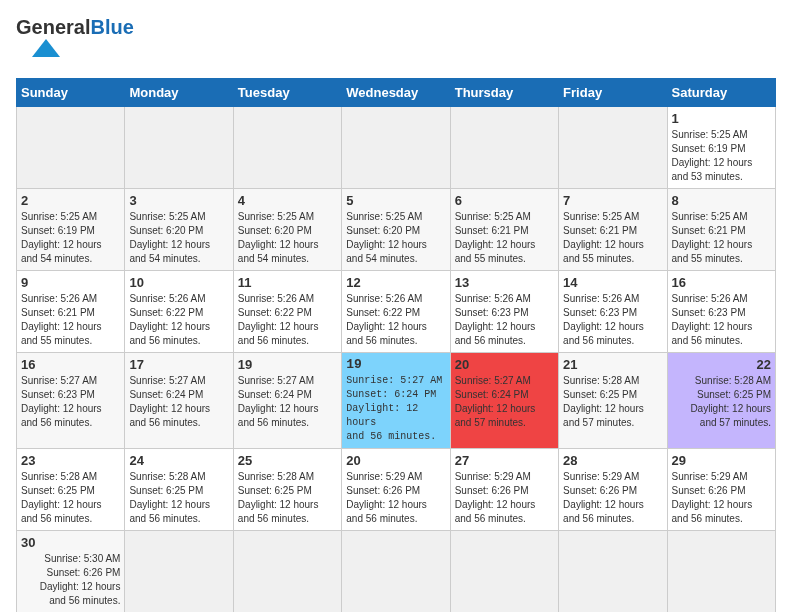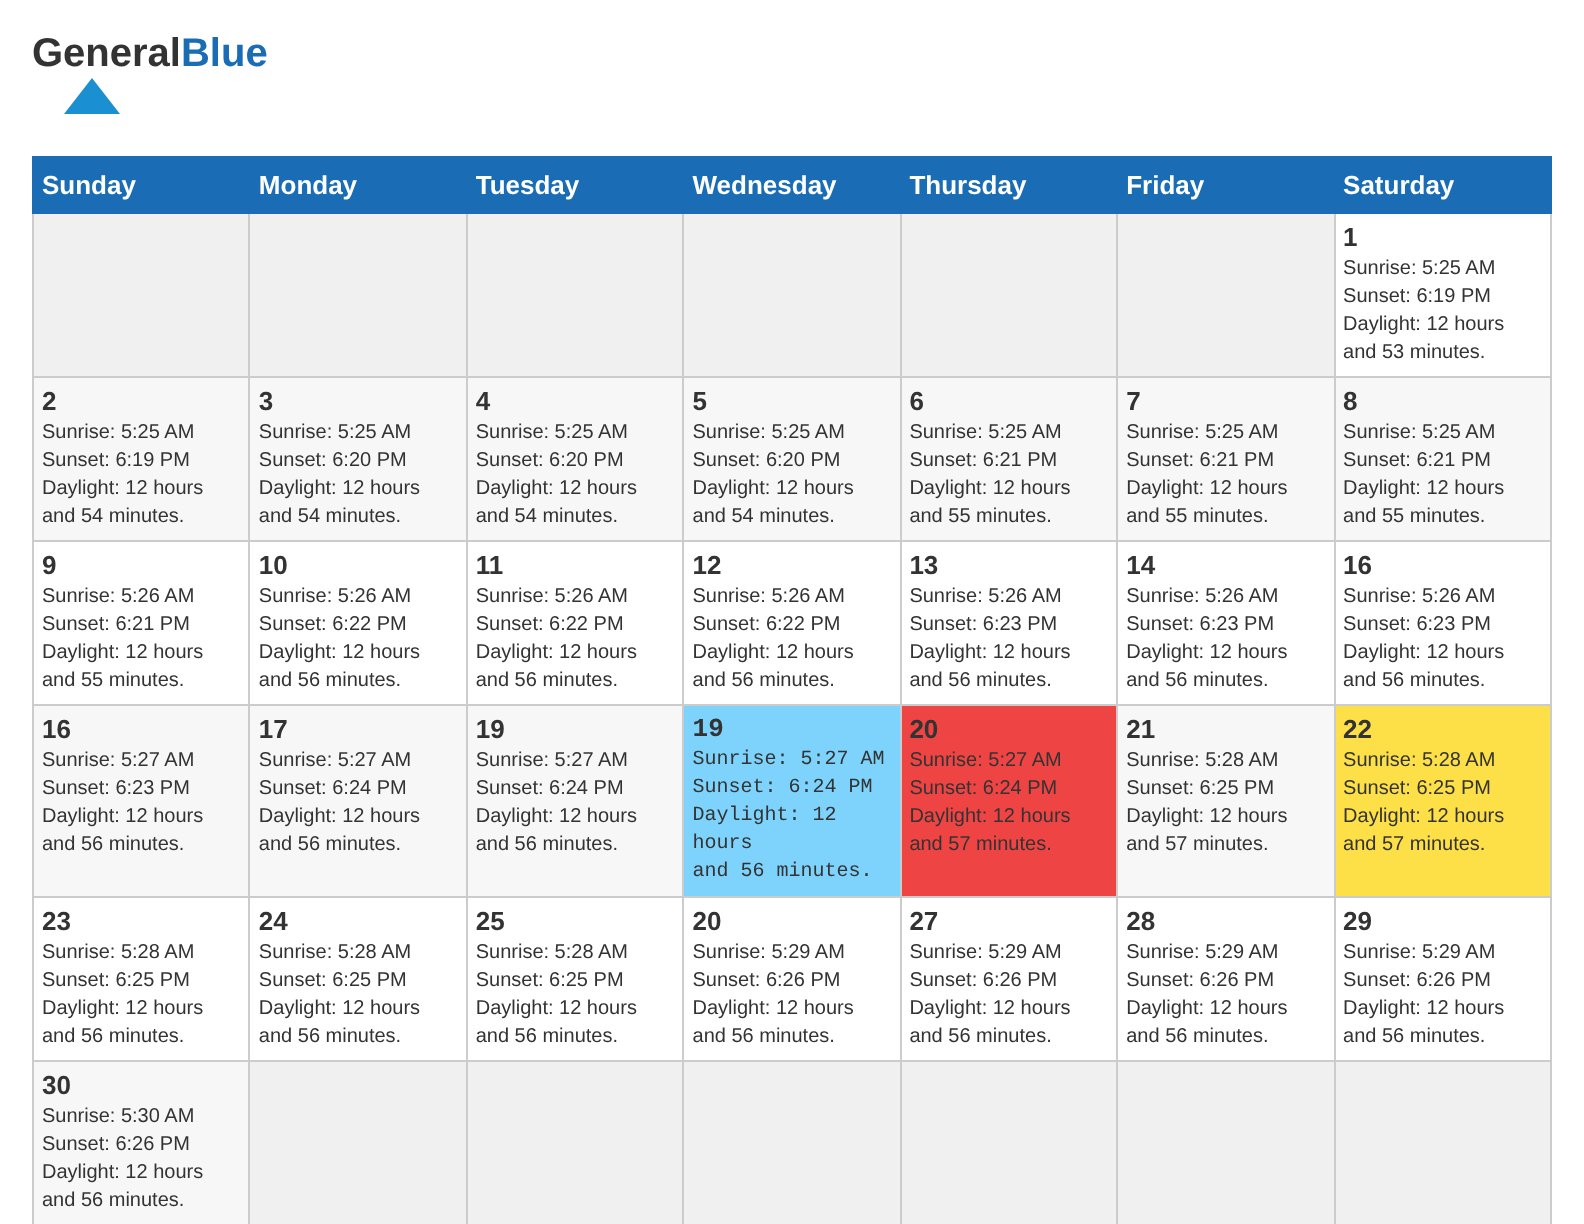--- a/index.html
+++ b/index.html
@@ -263,7 +263,7 @@
 Daylight: 12 hours
 and 57 minutes.</div>
         </td>
-        <td style="background: #fde047;">
+        <td style="background: #c4b5fd; text-align: right;">
           <div class="day-number">22</div>
           <div class="day-info" style="white-space: pre-line;">Sunrise: 5:28 AM
 Sunset: 6:25 PM

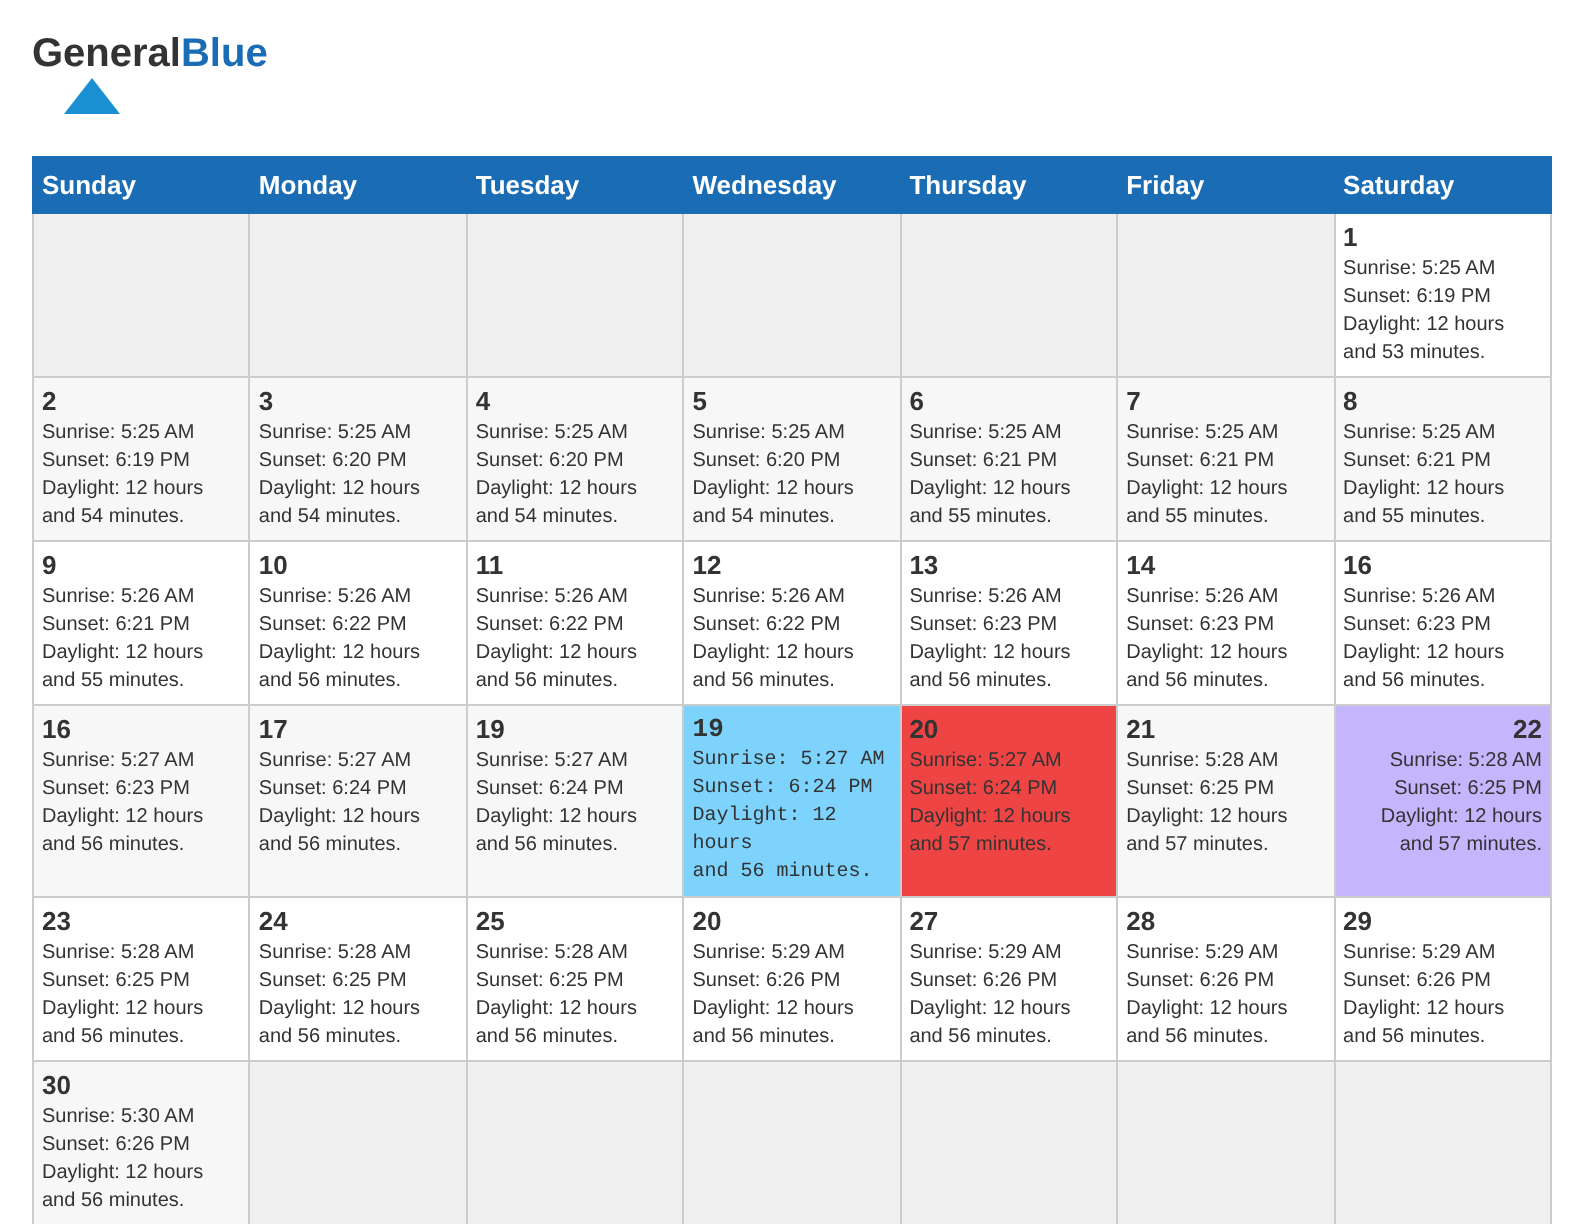--- a/index.html
+++ b/index.html
@@ -325,7 +325,7 @@
       <tr>
         <td style="background: rgb(247, 247, 247);">
           <div class="day-number">30</div>
-          <div class="day-info" style="white-space: pre-line;">Sunrise: 5:30 AM
+          <div class="day-info" style="white-space: pre-line; text-align: right;">Sunrise: 5:30 AM
 Sunset: 6:26 PM
 Daylight: 12 hours
 and 56 minutes.</div>

